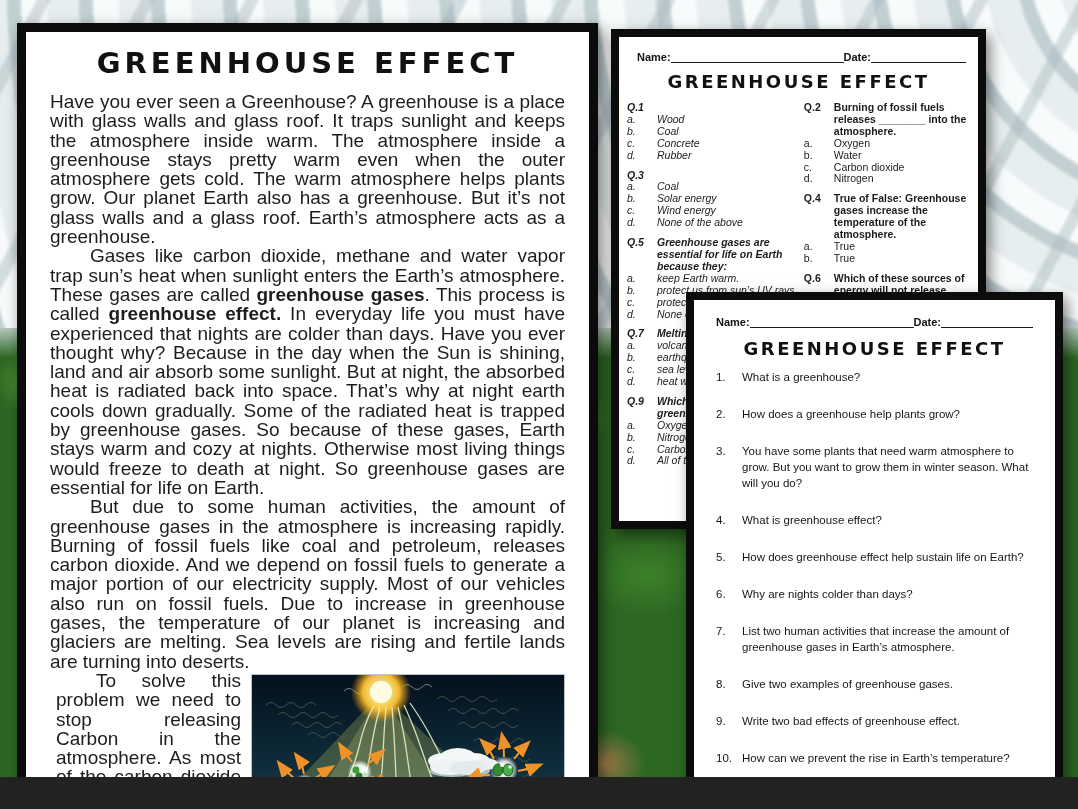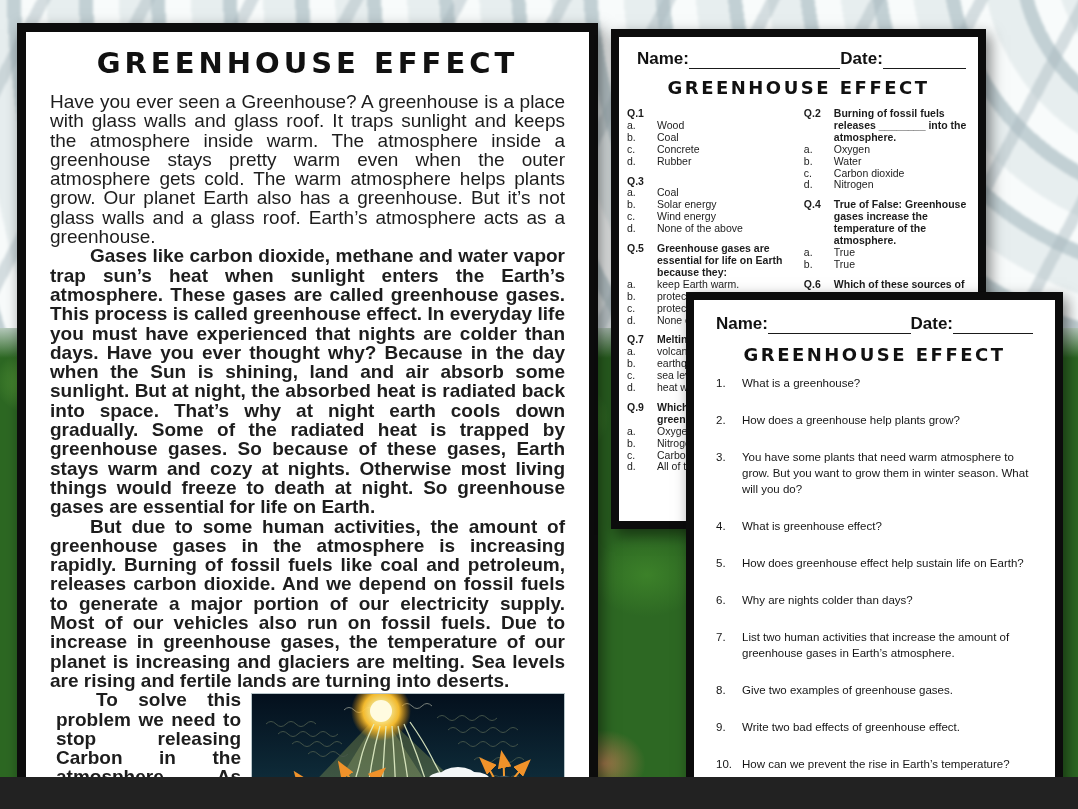--- a/index.html
+++ b/index.html
@@ -47,7 +47,7 @@
 
   
   .quiz{left:611px;top:29px;width:375px;height:500px;z-index:6;padding:12px 8px 8px 8px;}
-  .namerow{display:flex;align-items:flex-end;font-size:17px;font-weight:bold;color:#111;
+  .namerow{display:flex;align-items:flex-end;font-size:11px;font-weight:bold;color:#111;
            margin:0 4px 8px 10px;}
   .nline{display:inline-block;border-bottom:1.3px solid #1a1a1a;height:13px;}
   .quiz .nline.n{width:182px;} .quiz .nline.dt{width:100px;}

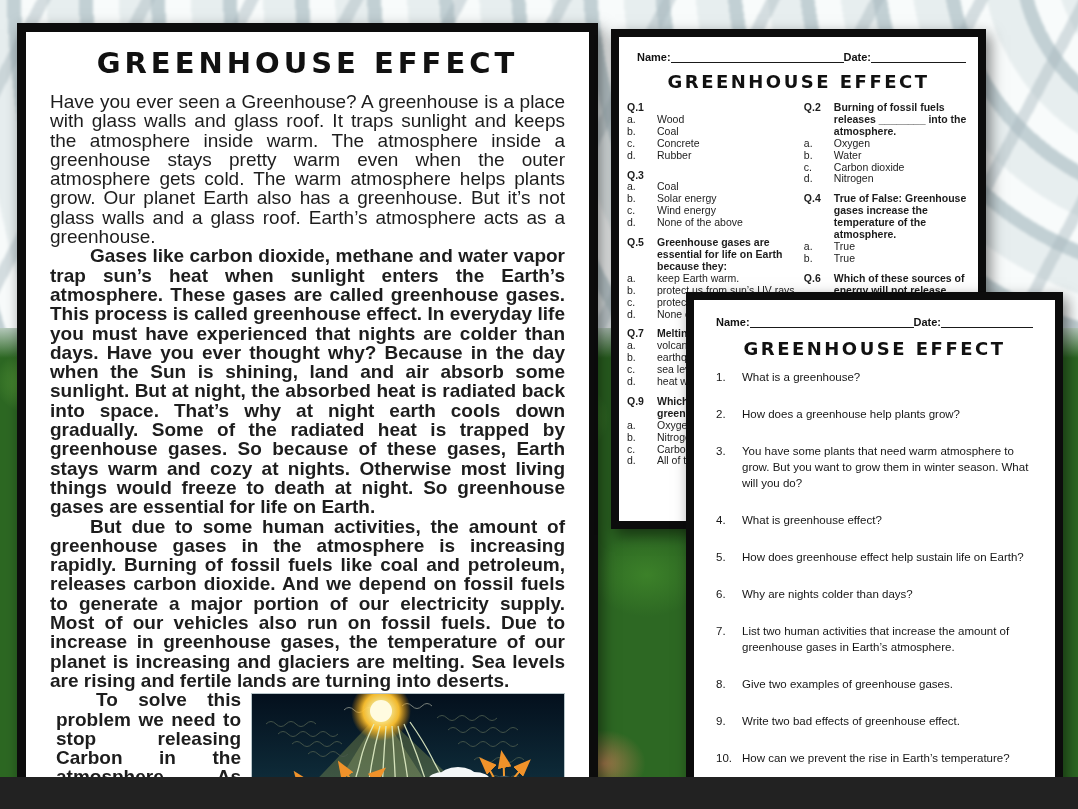--- a/index.html
+++ b/index.html
@@ -57,7 +57,7 @@
              font-weight:bold;font-size:18px;letter-spacing:2.5px;color:#111;}
   .cols{display:flex;}
   .col{box-sizing:border-box;}
-  .col.l{width:183px;}
+  .col.l{width:183px;font-style:italic;}
   .col.r{width:172px;}
   .mcq{margin-bottom:8px;font-size:10.5px;line-height:11.9px;}
   .mq{display:flex;font-weight:bold;}

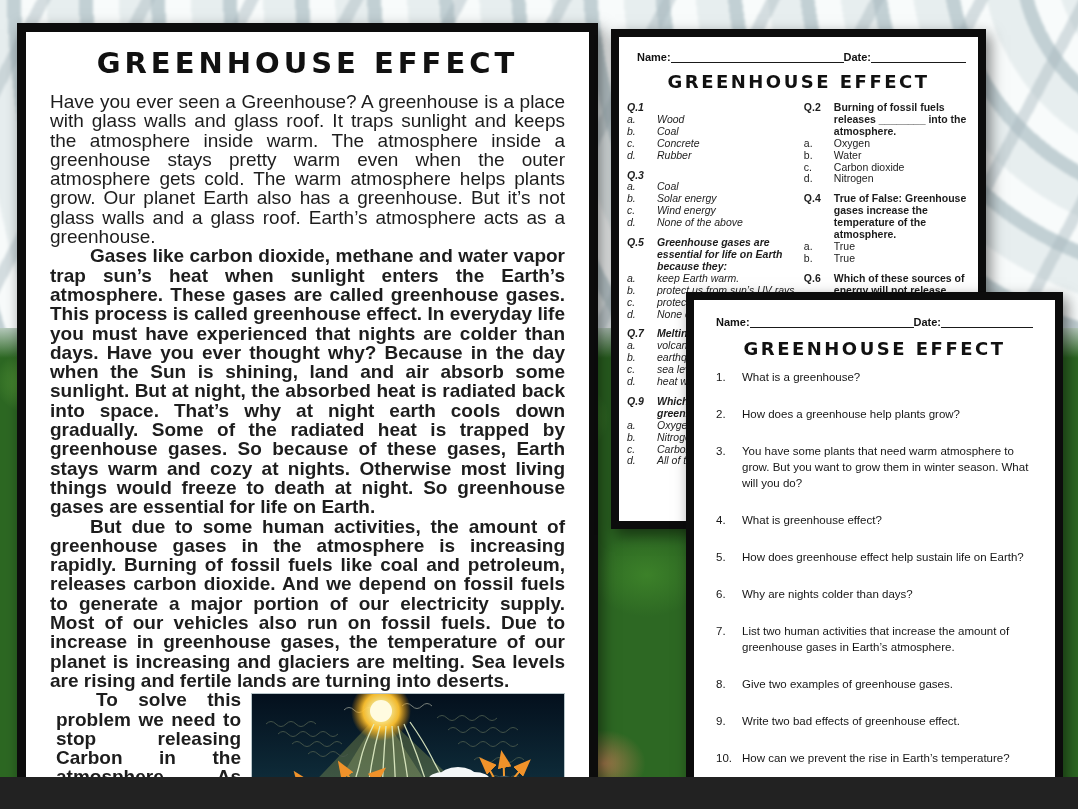--- a/index.html
+++ b/index.html
@@ -39,7 +39,7 @@
   .big-title{margin:0 0 12px 0;text-align:center;font-family:"DejaVu Sans",sans-serif;
              font-weight:bold;font-size:29px;letter-spacing:4px;color:#111;}
   .body{margin:0;font-size:19px;line-height:19.3px;text-align:justify;color:#1d1d1d;}
-  .ind{text-indent:40px;font-weight:bold;}
+  .ind{text-indent:40px;}
   .bottomsec{position:relative;margin-left:6px;}
   .fig{float:right;width:312px;height:190px;margin:3px 0 0 10px;border:1px solid #b9c6ca;
        display:block;}

